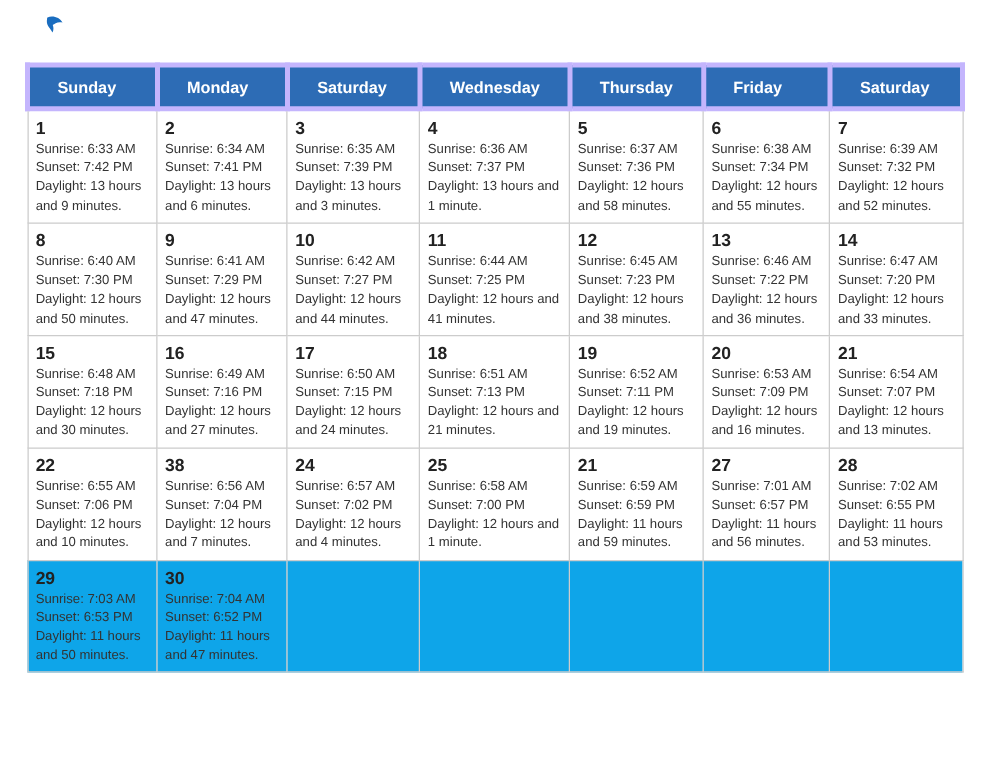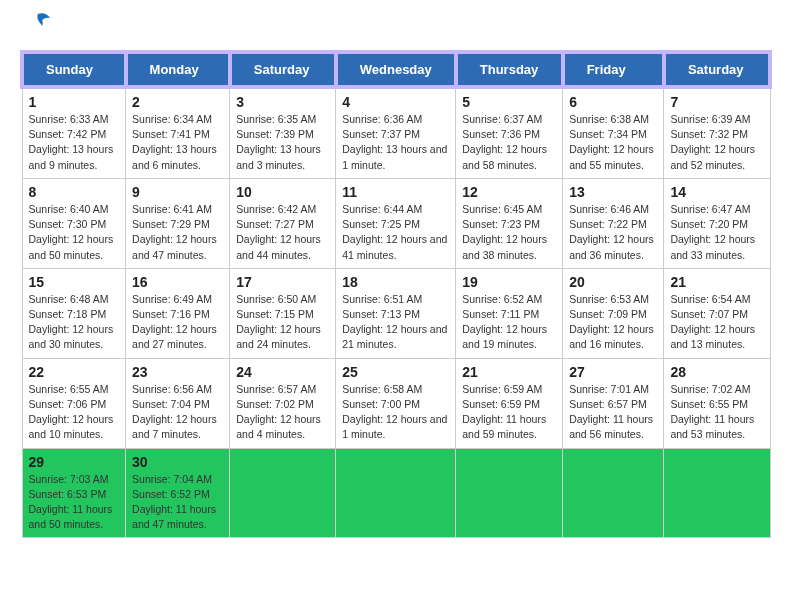--- a/index.html
+++ b/index.html
@@ -248,7 +248,7 @@
         </div>
         </td>
         <td>
-          <span class="day-number">23</span>
+          <span class="day-number">38</span>
         <div class="day-info">
           Sunrise: 6:56 AM<br>Sunset: 7:04 PM<br>Daylight: 12 hours and 7 minutes.
         </div>

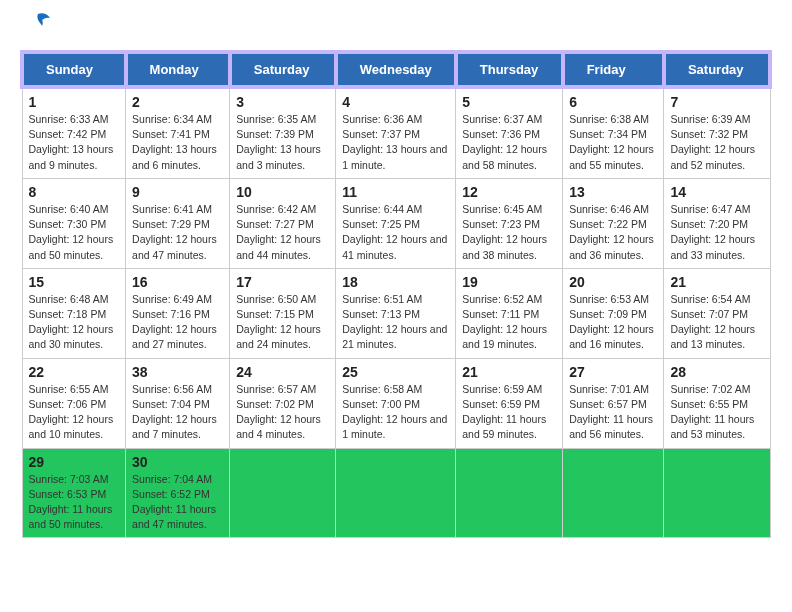--- a/index.html
+++ b/index.html
@@ -56,7 +56,7 @@
       background: #fff;
     }
     .calendar tr:last-child td {
-      background: #22c55e;
+      background: #0ea5e9;
     }
     .day-number {
       font-size: 14px;

